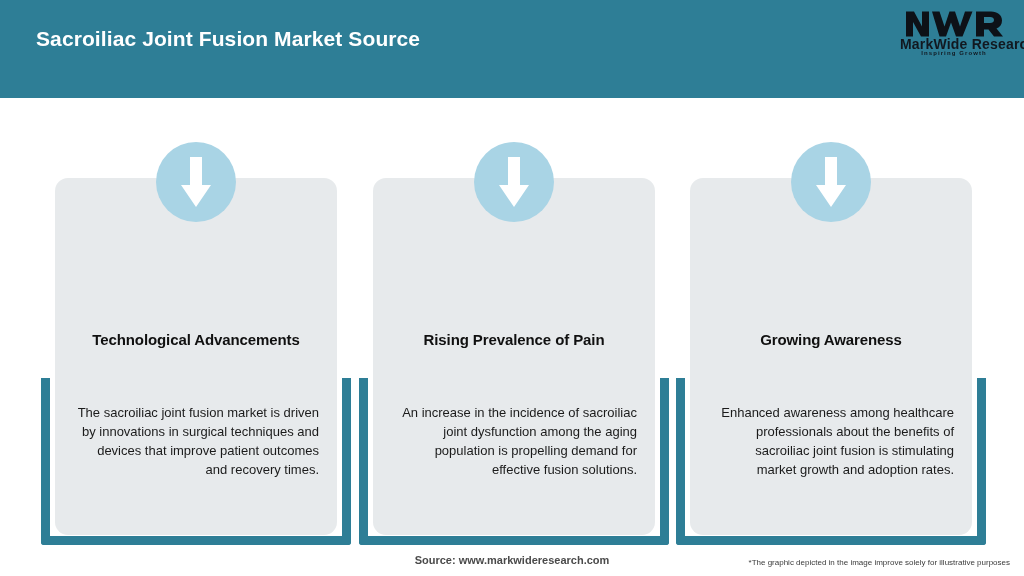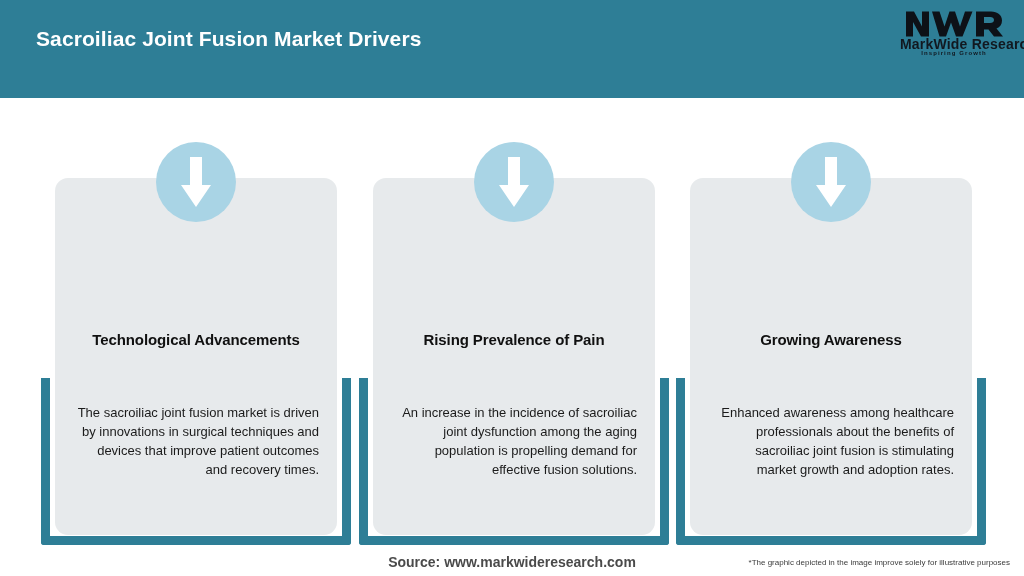--- a/index.html
+++ b/index.html
@@ -173,7 +173,7 @@
 <body>
 
 <div class="header">
-  <div class="header-title">Sacroiliac Joint Fusion Market Drivers</div>
+  <div class="header-title">Sacroiliac Joint Fusion Market Source</div>
 
   <div class="logo">
     <svg class="logo-mark" viewBox="0 0 200 58">

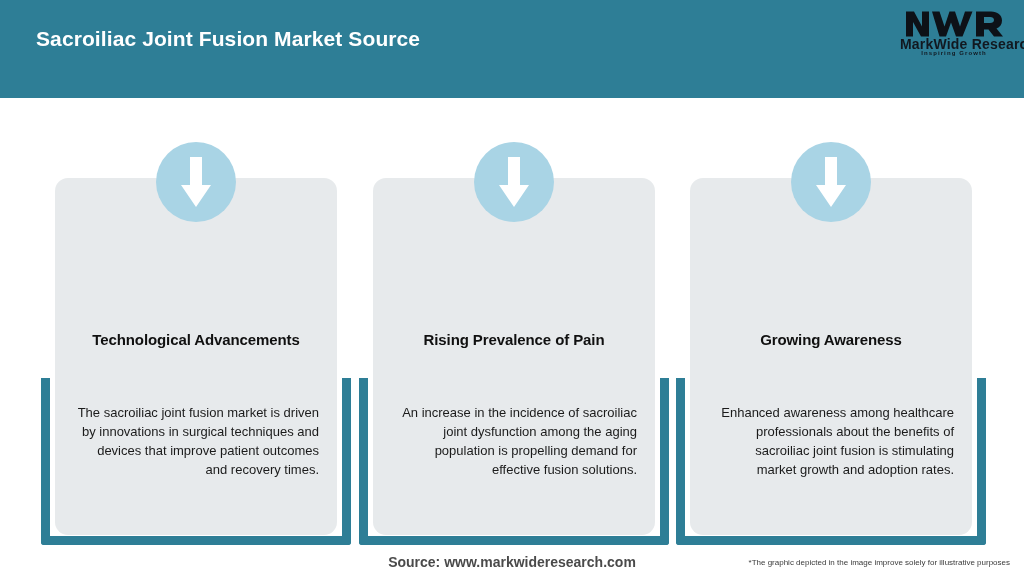--- a/index.html
+++ b/index.html
@@ -156,7 +156,7 @@
     right: 0;
     top: 554px;
     text-align: center;
-    font-size: 14px;
+    font-size: 11px;
     font-weight: bold;
     color: #4a4a4a;
   }

